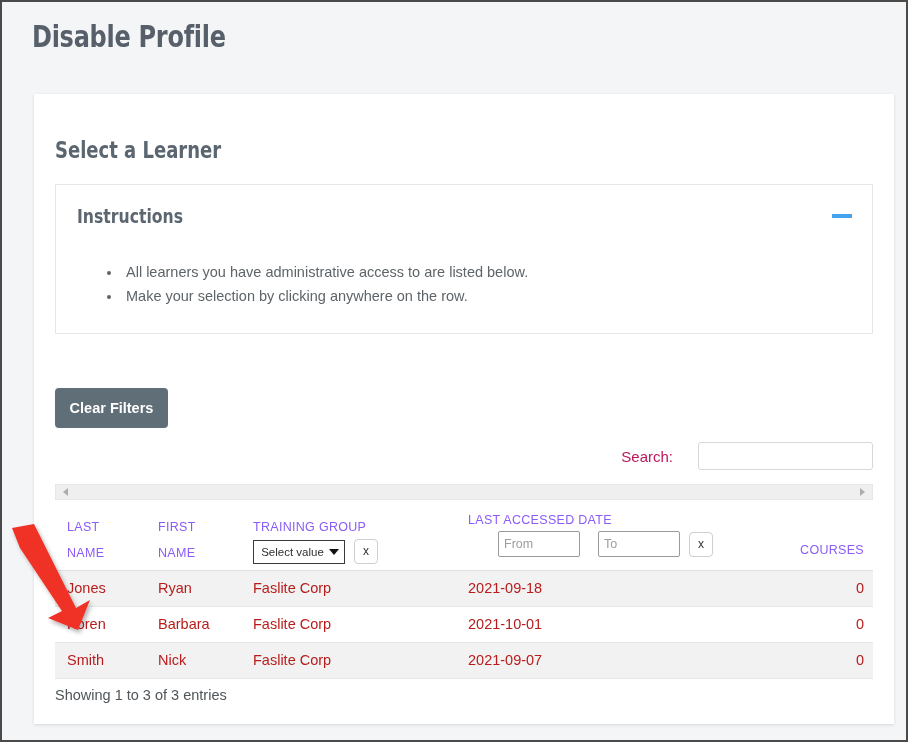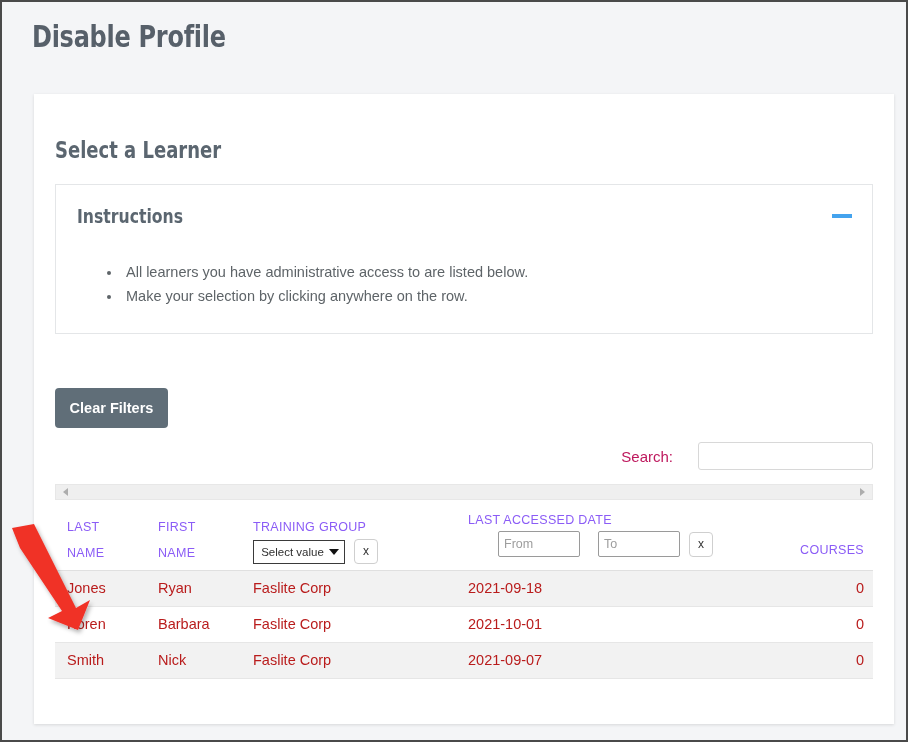--- a/index.html
+++ b/index.html
@@ -421,6 +421,7 @@
 
     </div>
 
+    <div class="table-info">Showing 1 to 3 of 3 entries</div>
 
   </div>
 

